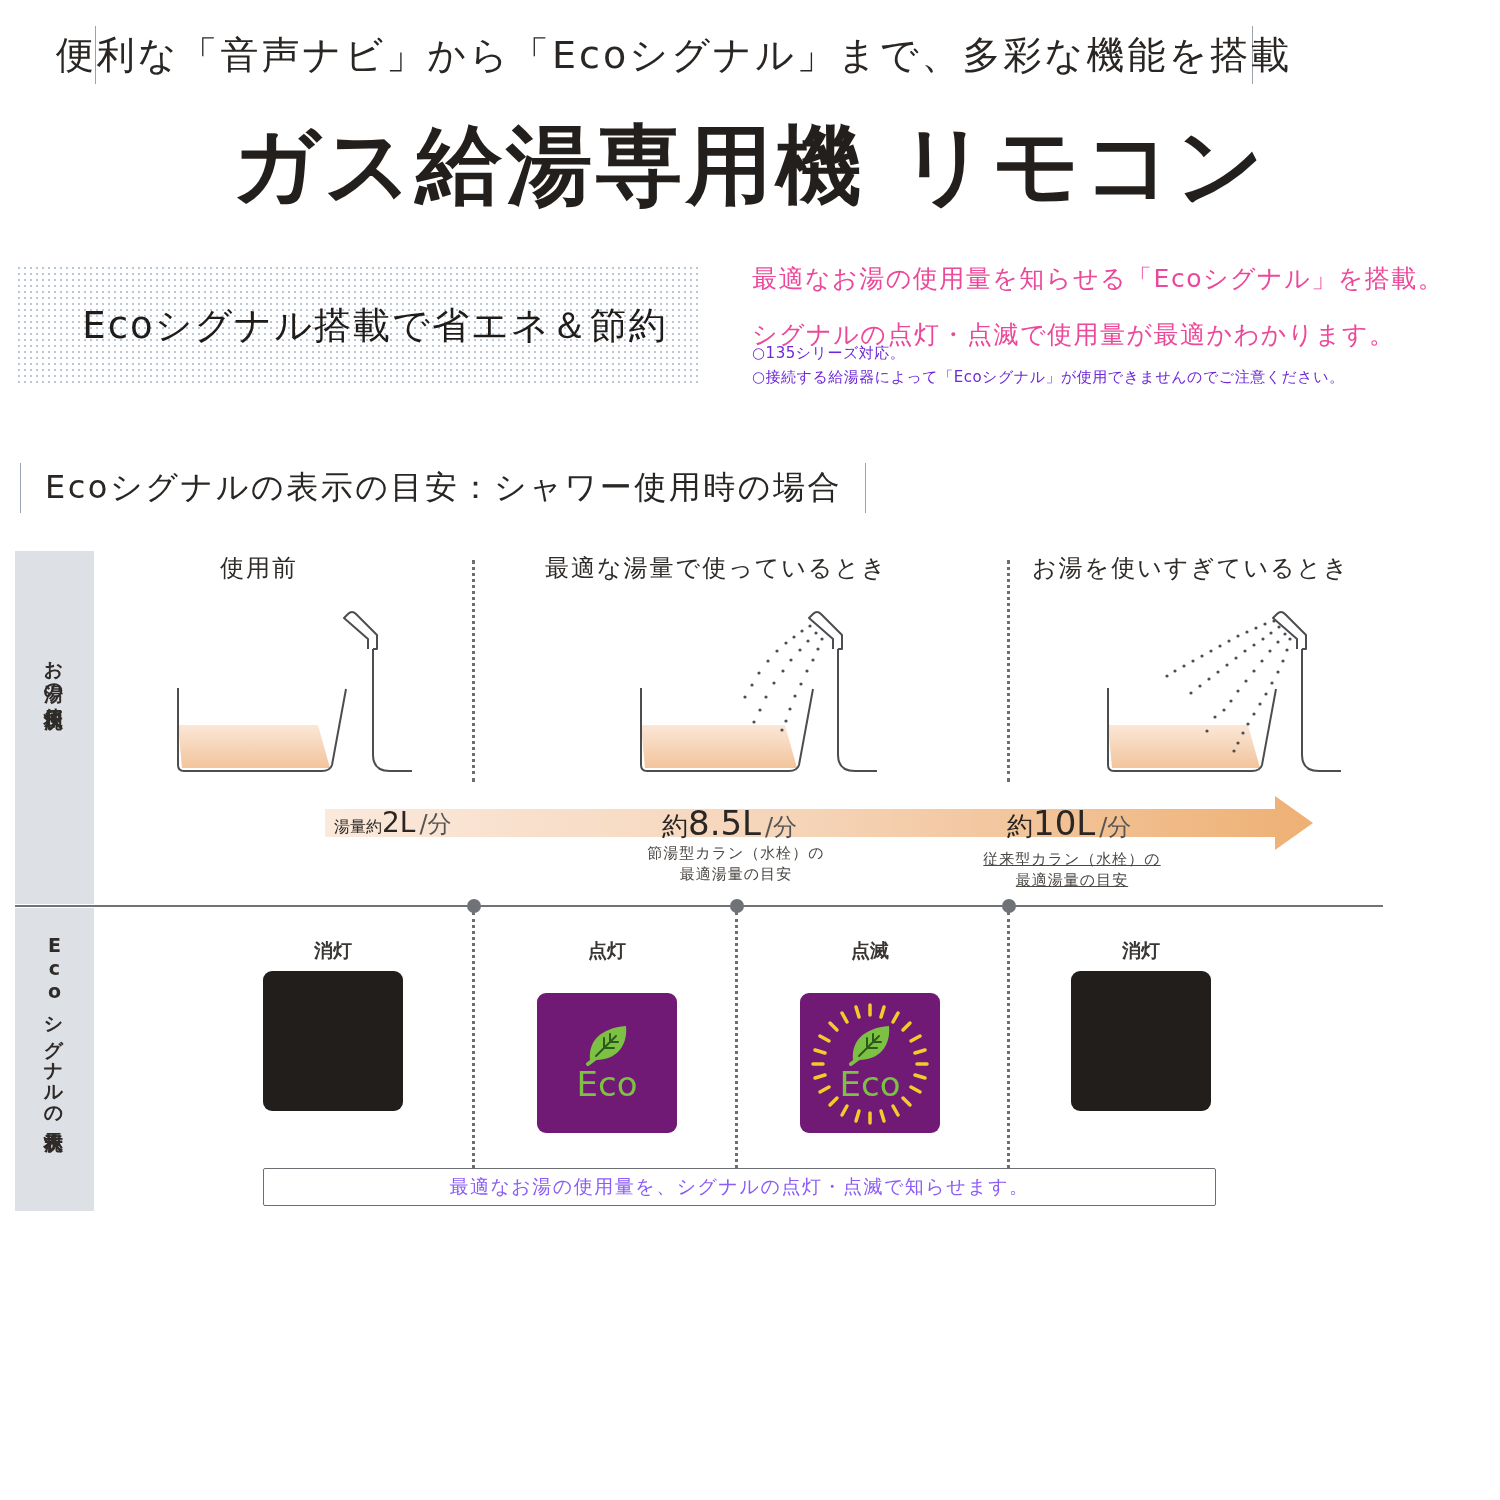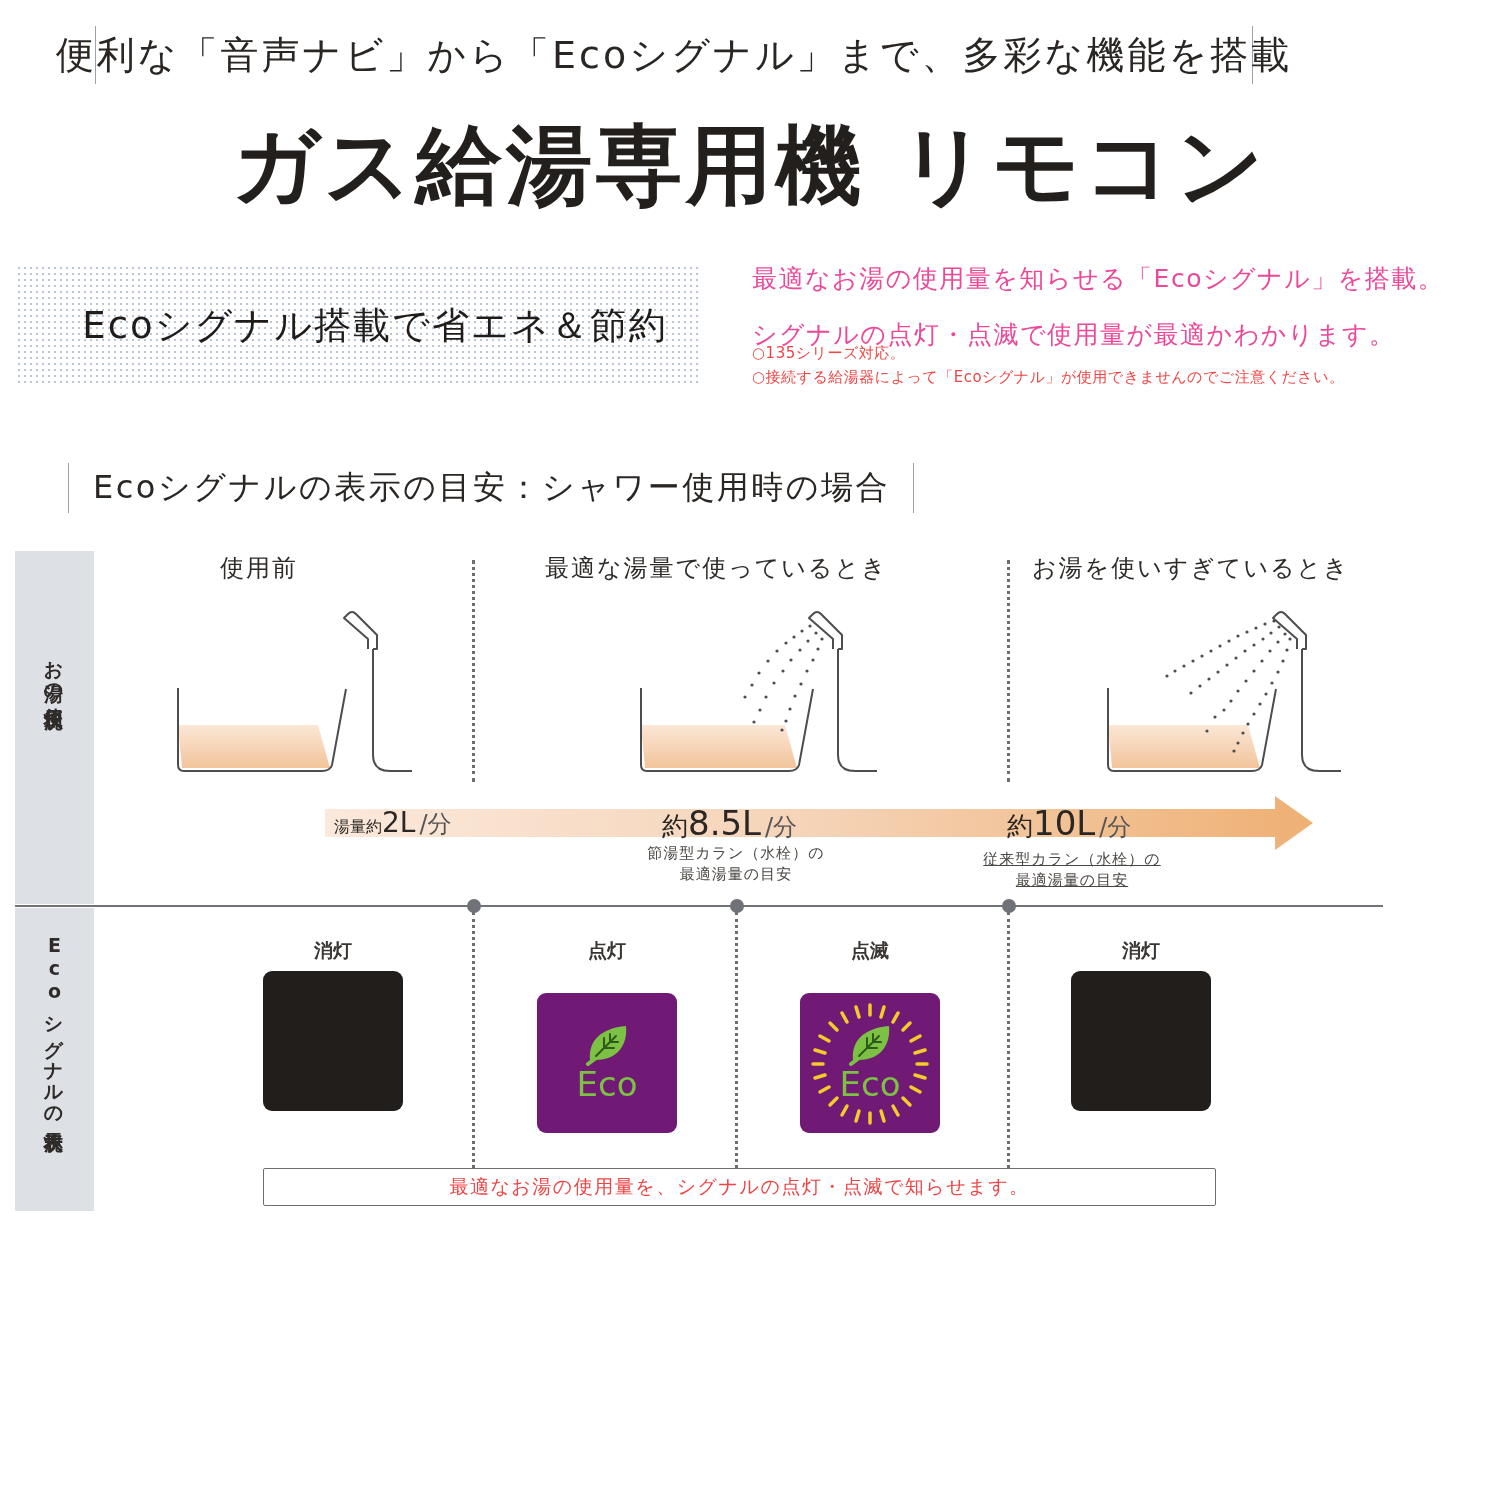--- a/index.html
+++ b/index.html
@@ -18,7 +18,7 @@
     background-size: 6px 6px; display: flex; align-items: center; justify-content: center; }
   .dot-panel-title { margin-left: 34px; font-size: 37px; letter-spacing: 2px; color: #1f1c1a; background: transparent; white-space: nowrap; }
   .desc-line { left: 752px; font-size: 25px; letter-spacing: 1.5px; color: #ec4899; white-space: nowrap; }
-  .note-line { left: 752px; font-size: 15px; letter-spacing: 0.5px; color: #ef4444; white-space: nowrap; }
+  .note-line { left: 752px; font-size: 15px; letter-spacing: 0.5px; color: #6d28d9; white-space: nowrap; }
 
   
   .section-head { left: 20px; top: 463px; width: 846px; height: 50px; border-left: 1.5px solid #9aa3ad; border-right: 1.5px solid #9aa3ad; display: flex; align-items: center; padding-left: 24px; margin-left: 48px; }

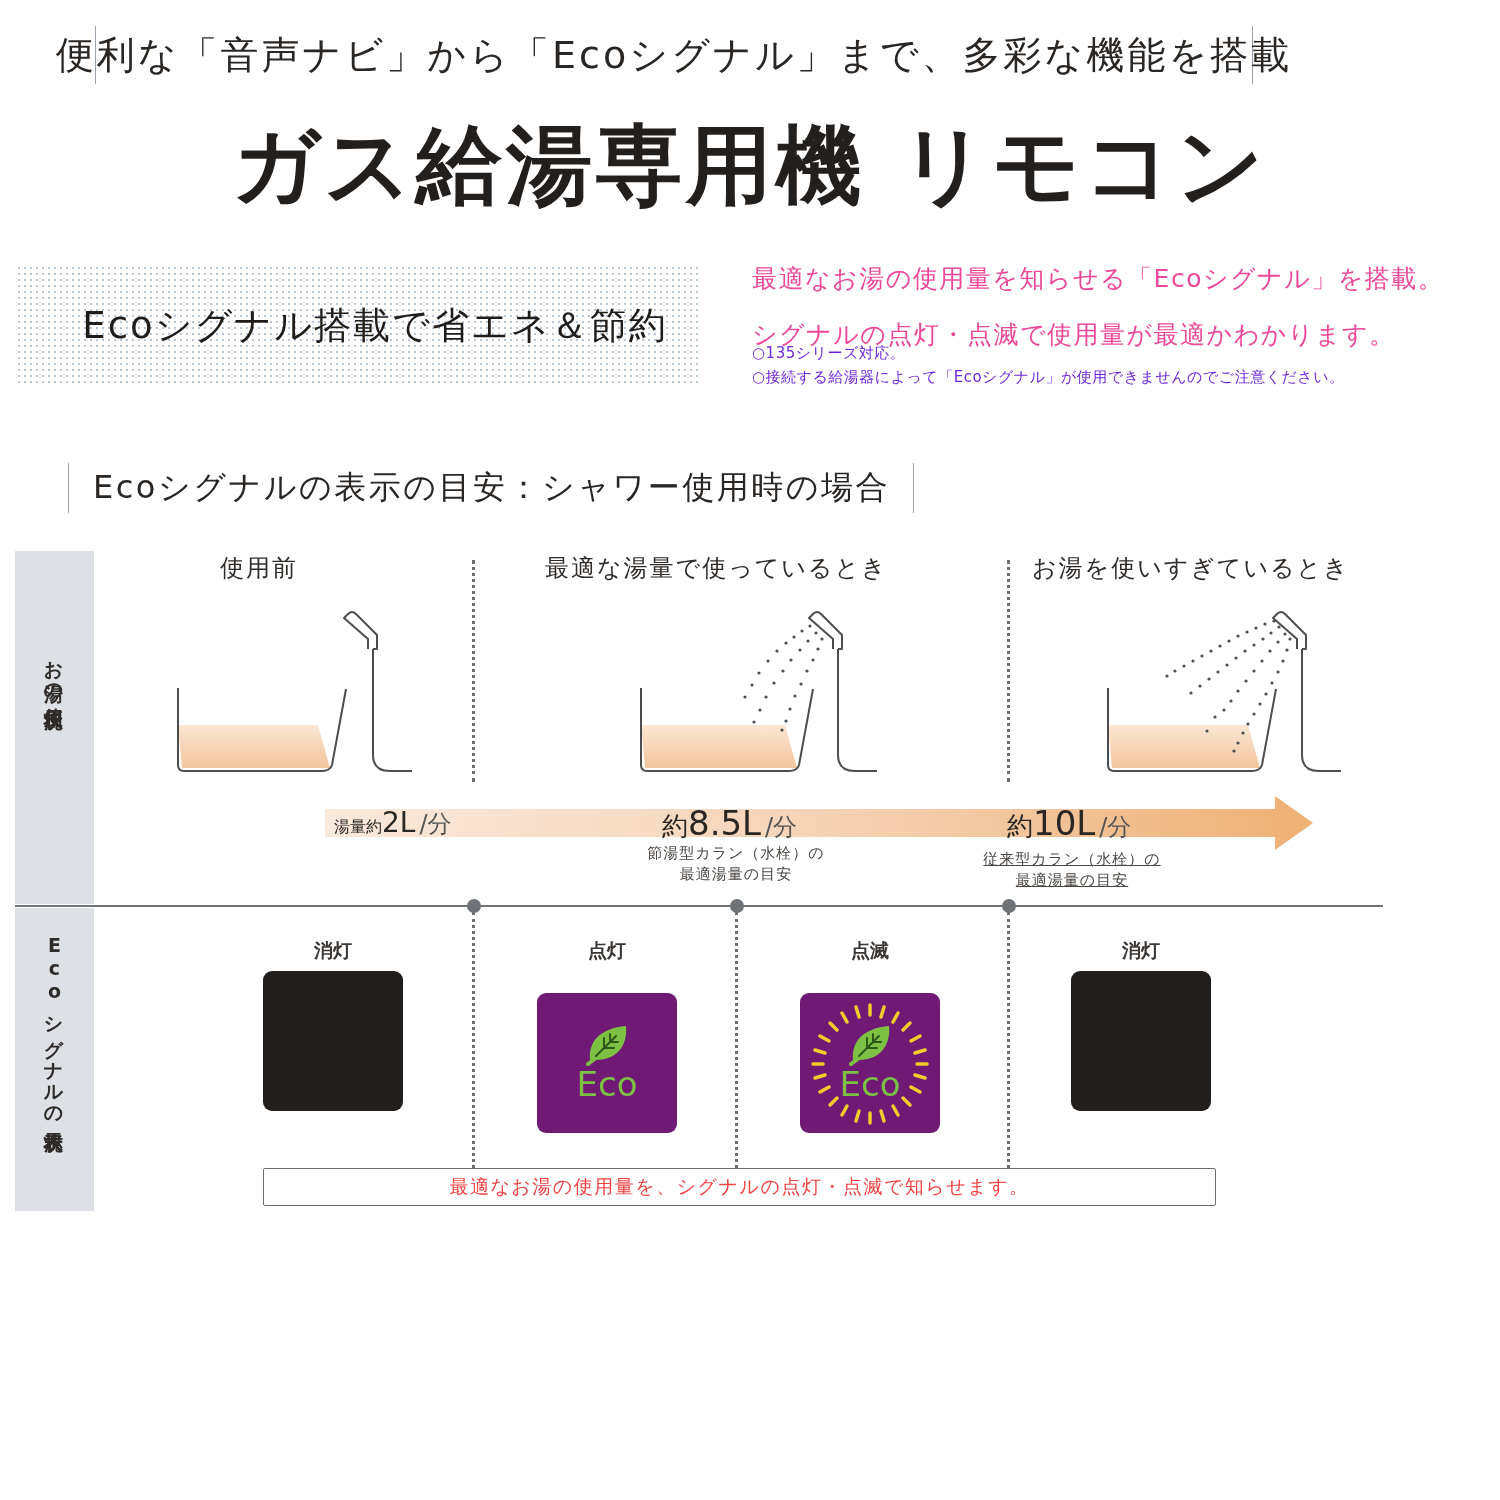--- a/index.html
+++ b/index.html
@@ -21,7 +21,7 @@
   .note-line { left: 752px; font-size: 15px; letter-spacing: 0.5px; color: #6d28d9; white-space: nowrap; }
 
   
-  .section-head { left: 20px; top: 463px; width: 846px; height: 50px; border-left: 1.5px solid #9aa3ad; border-right: 1.5px solid #9aa3ad; display: flex; align-items: center; padding-left: 24px; margin-left: 48px; }
+  .section-head { left: 20px; top: 463px; width: 846px; height: 50px; border-left: 1.5px solid #9aa3ad; border-right: 1.5px solid #9aa3ad; display: flex; align-items: center; padding-left: 24px; }
   .section-head span { font-size: 32px; letter-spacing: 2.5px; color: #2a2623; white-space: nowrap; }
 
   

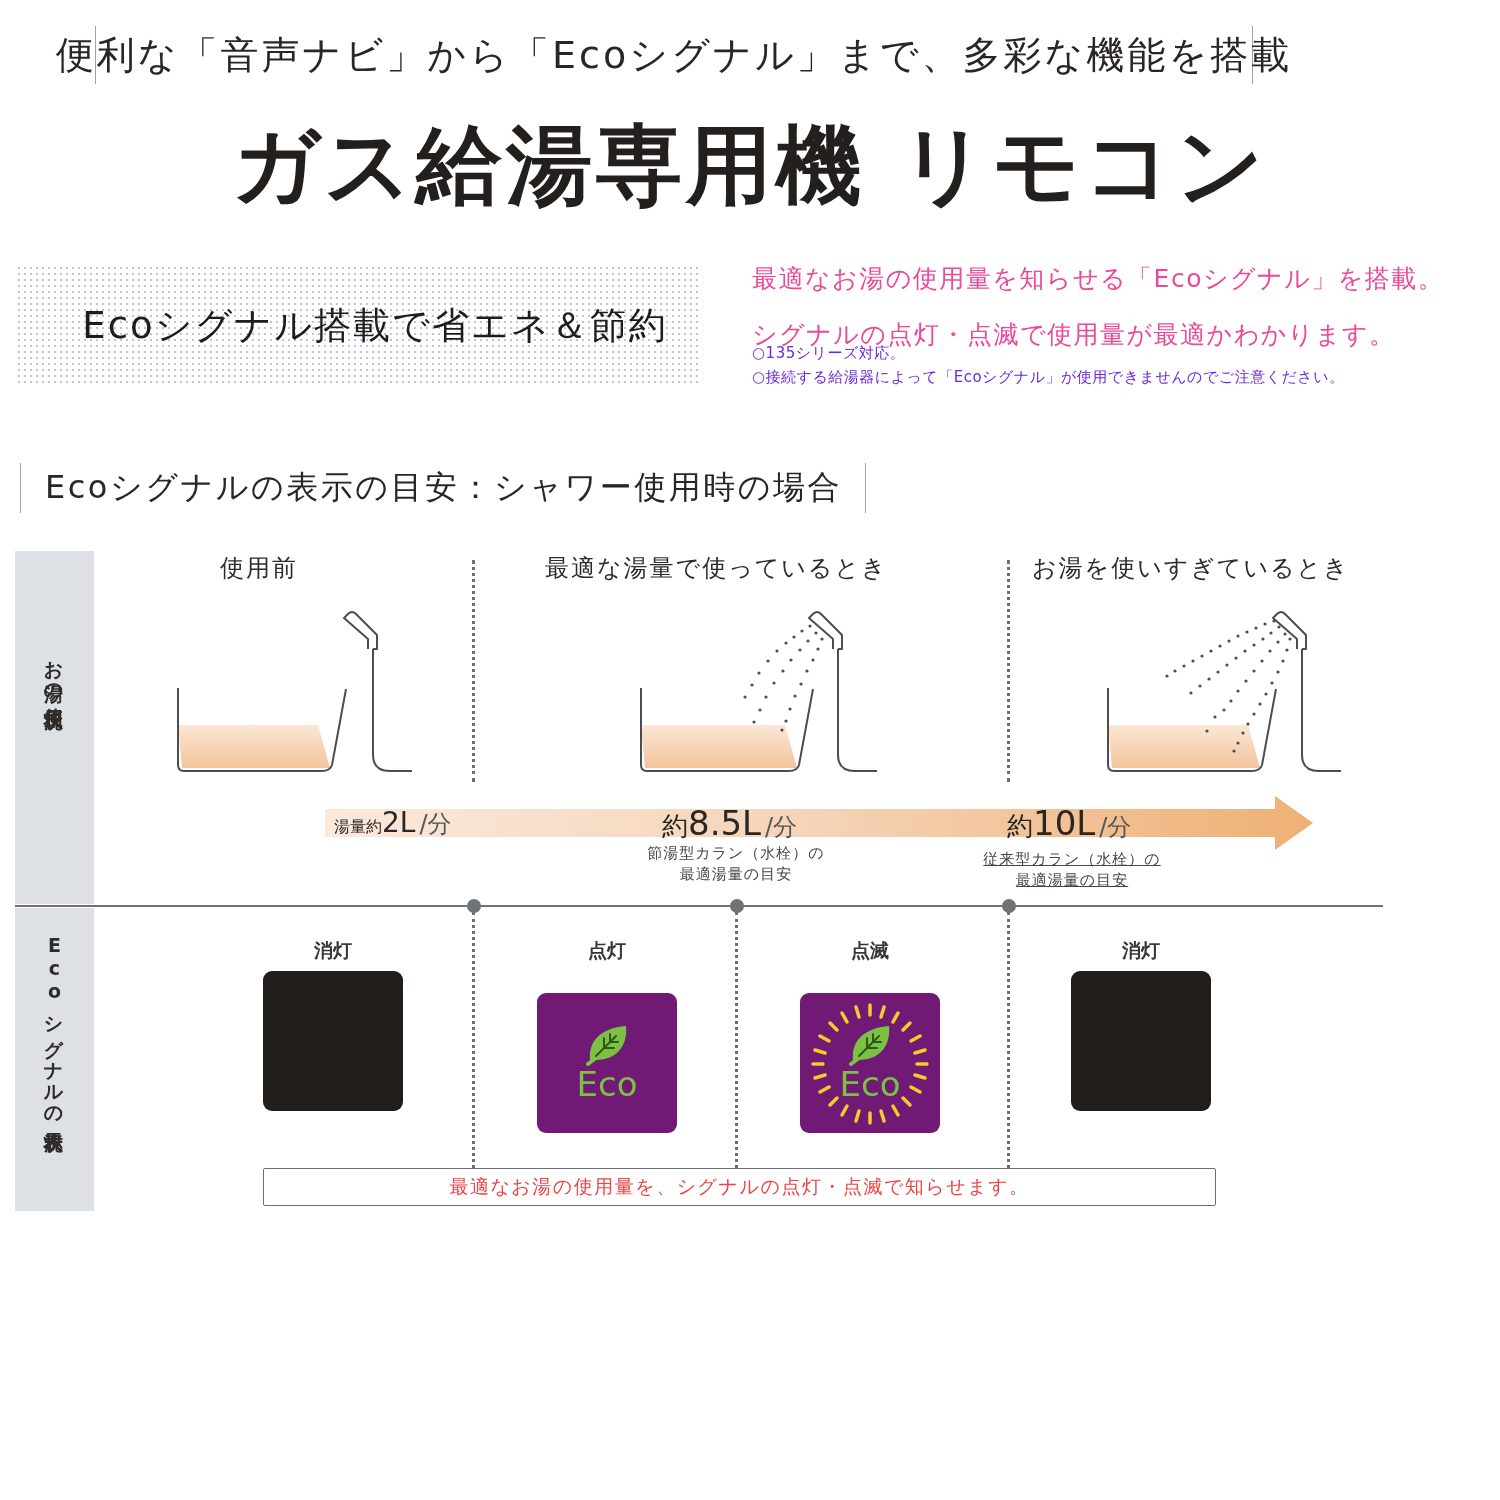--- a/index.html
+++ b/index.html
@@ -46,7 +46,7 @@
   .eco-text { font-size: 34px; color: #7cc143; font-weight: normal; margin-top: -2px; letter-spacing: 0px; }
 
   .footer-box { left: 263px; top: 1168px; width: 953px; height: 38px; border: 1.5px solid #6b6f73; border-radius: 2px; display: flex; align-items: center; justify-content: center; background: #fff; }
-  .footer-box span { font-size: 19px; color: #ef4444; letter-spacing: 1.5px; white-space: nowrap; }
+  .footer-box span { font-size: 19px; color: #8b5cf6; letter-spacing: 1.5px; white-space: nowrap; }
 </style>
 </head>
 <body>

